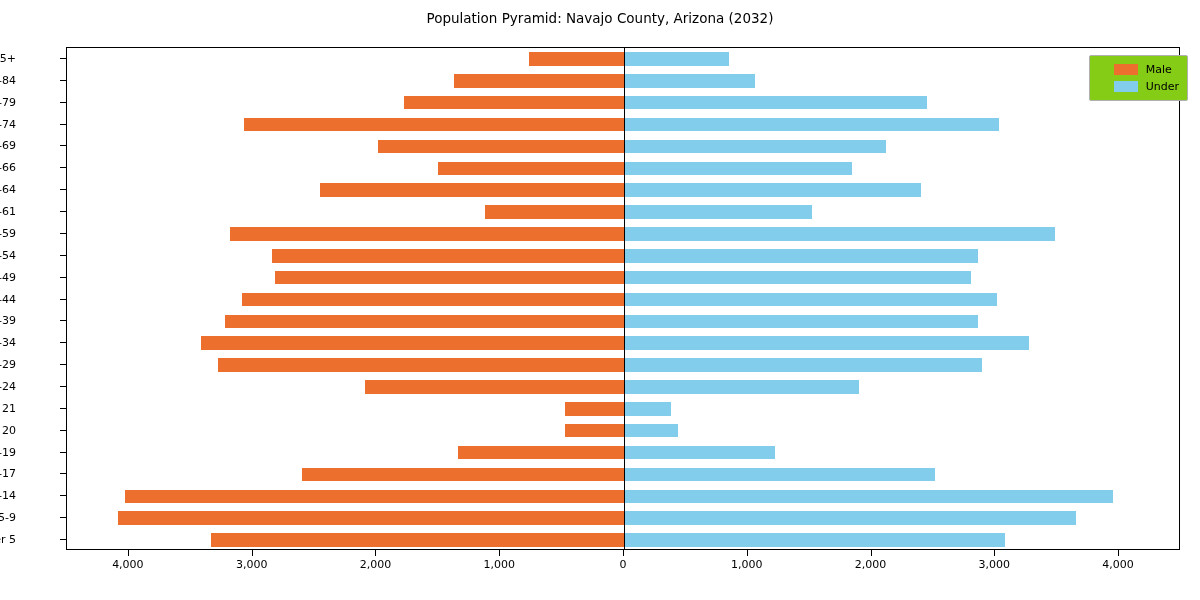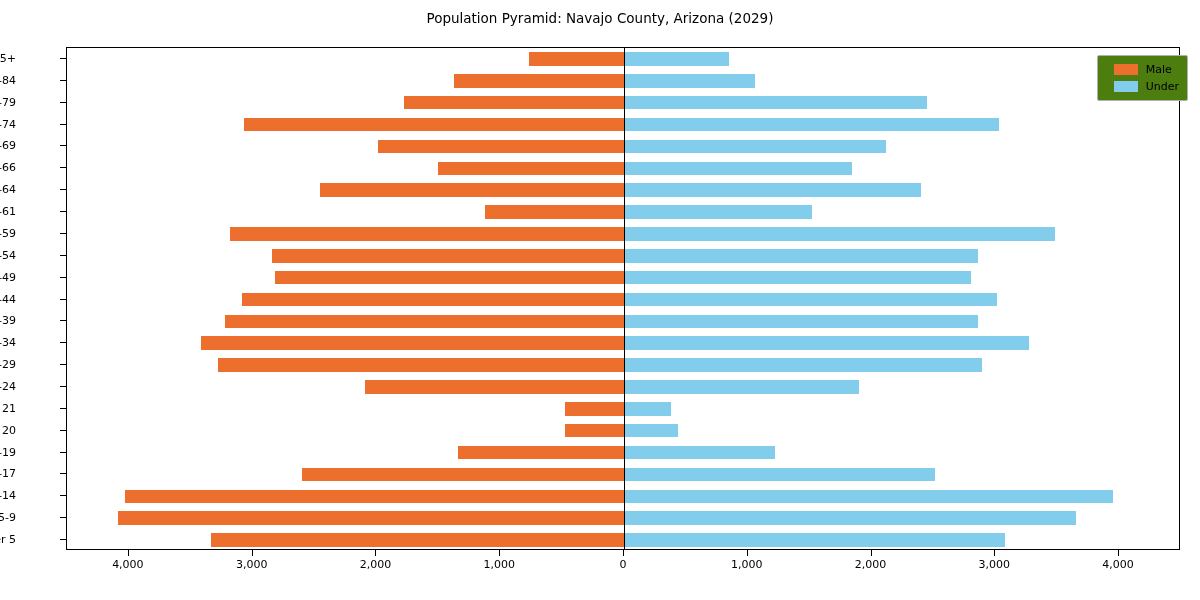--- a/index.html
+++ b/index.html
@@ -80,7 +80,7 @@
 
 <div class="figure">
 
-  <div class="chart-title">Population Pyramid: Navajo County, Arizona (2029)</div>
+  <div class="chart-title">Population Pyramid: Navajo County, Arizona (2032)</div>
 
   <div class="plot">
     <div class="plot-inner" id="plot-inner">

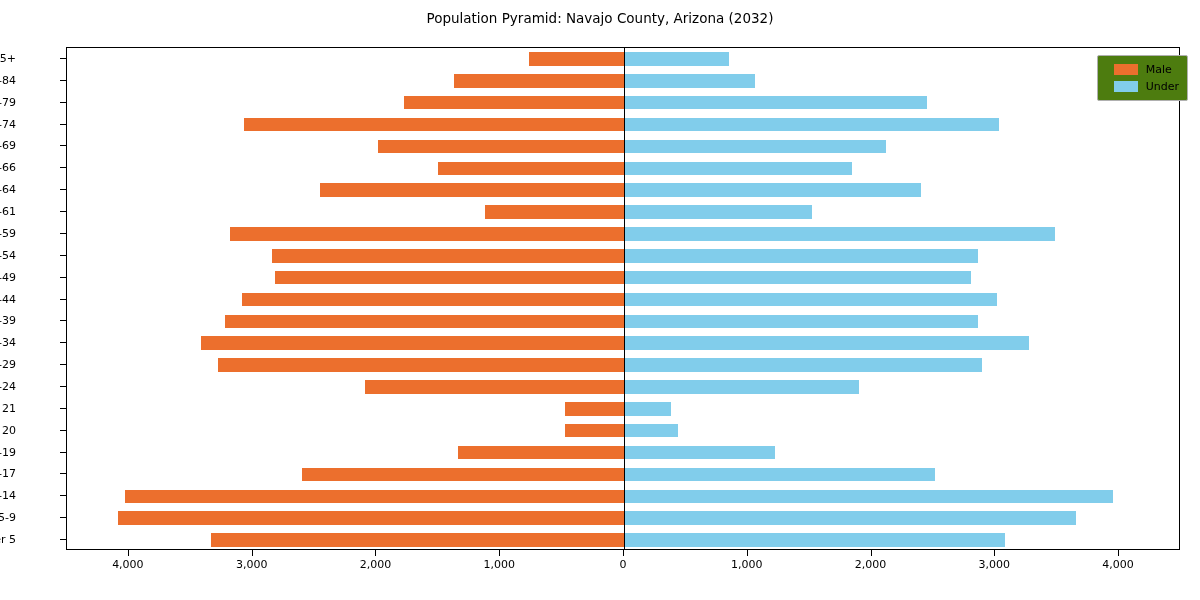--- a/index.html
+++ b/index.html
@@ -64,8 +64,8 @@
   
   .legend {
     position:absolute; top:55px; right:12px;
-    border:1px solid #b0b0b0; background:#4d7c0f;
-    padding:5px 8px 5px 16px;
+    border:1px solid #b0b0b0; background:#84cc16;
+    padding:5px 8px 5px 24px;
     border-radius:2px;
     font-size:11px;
   }

